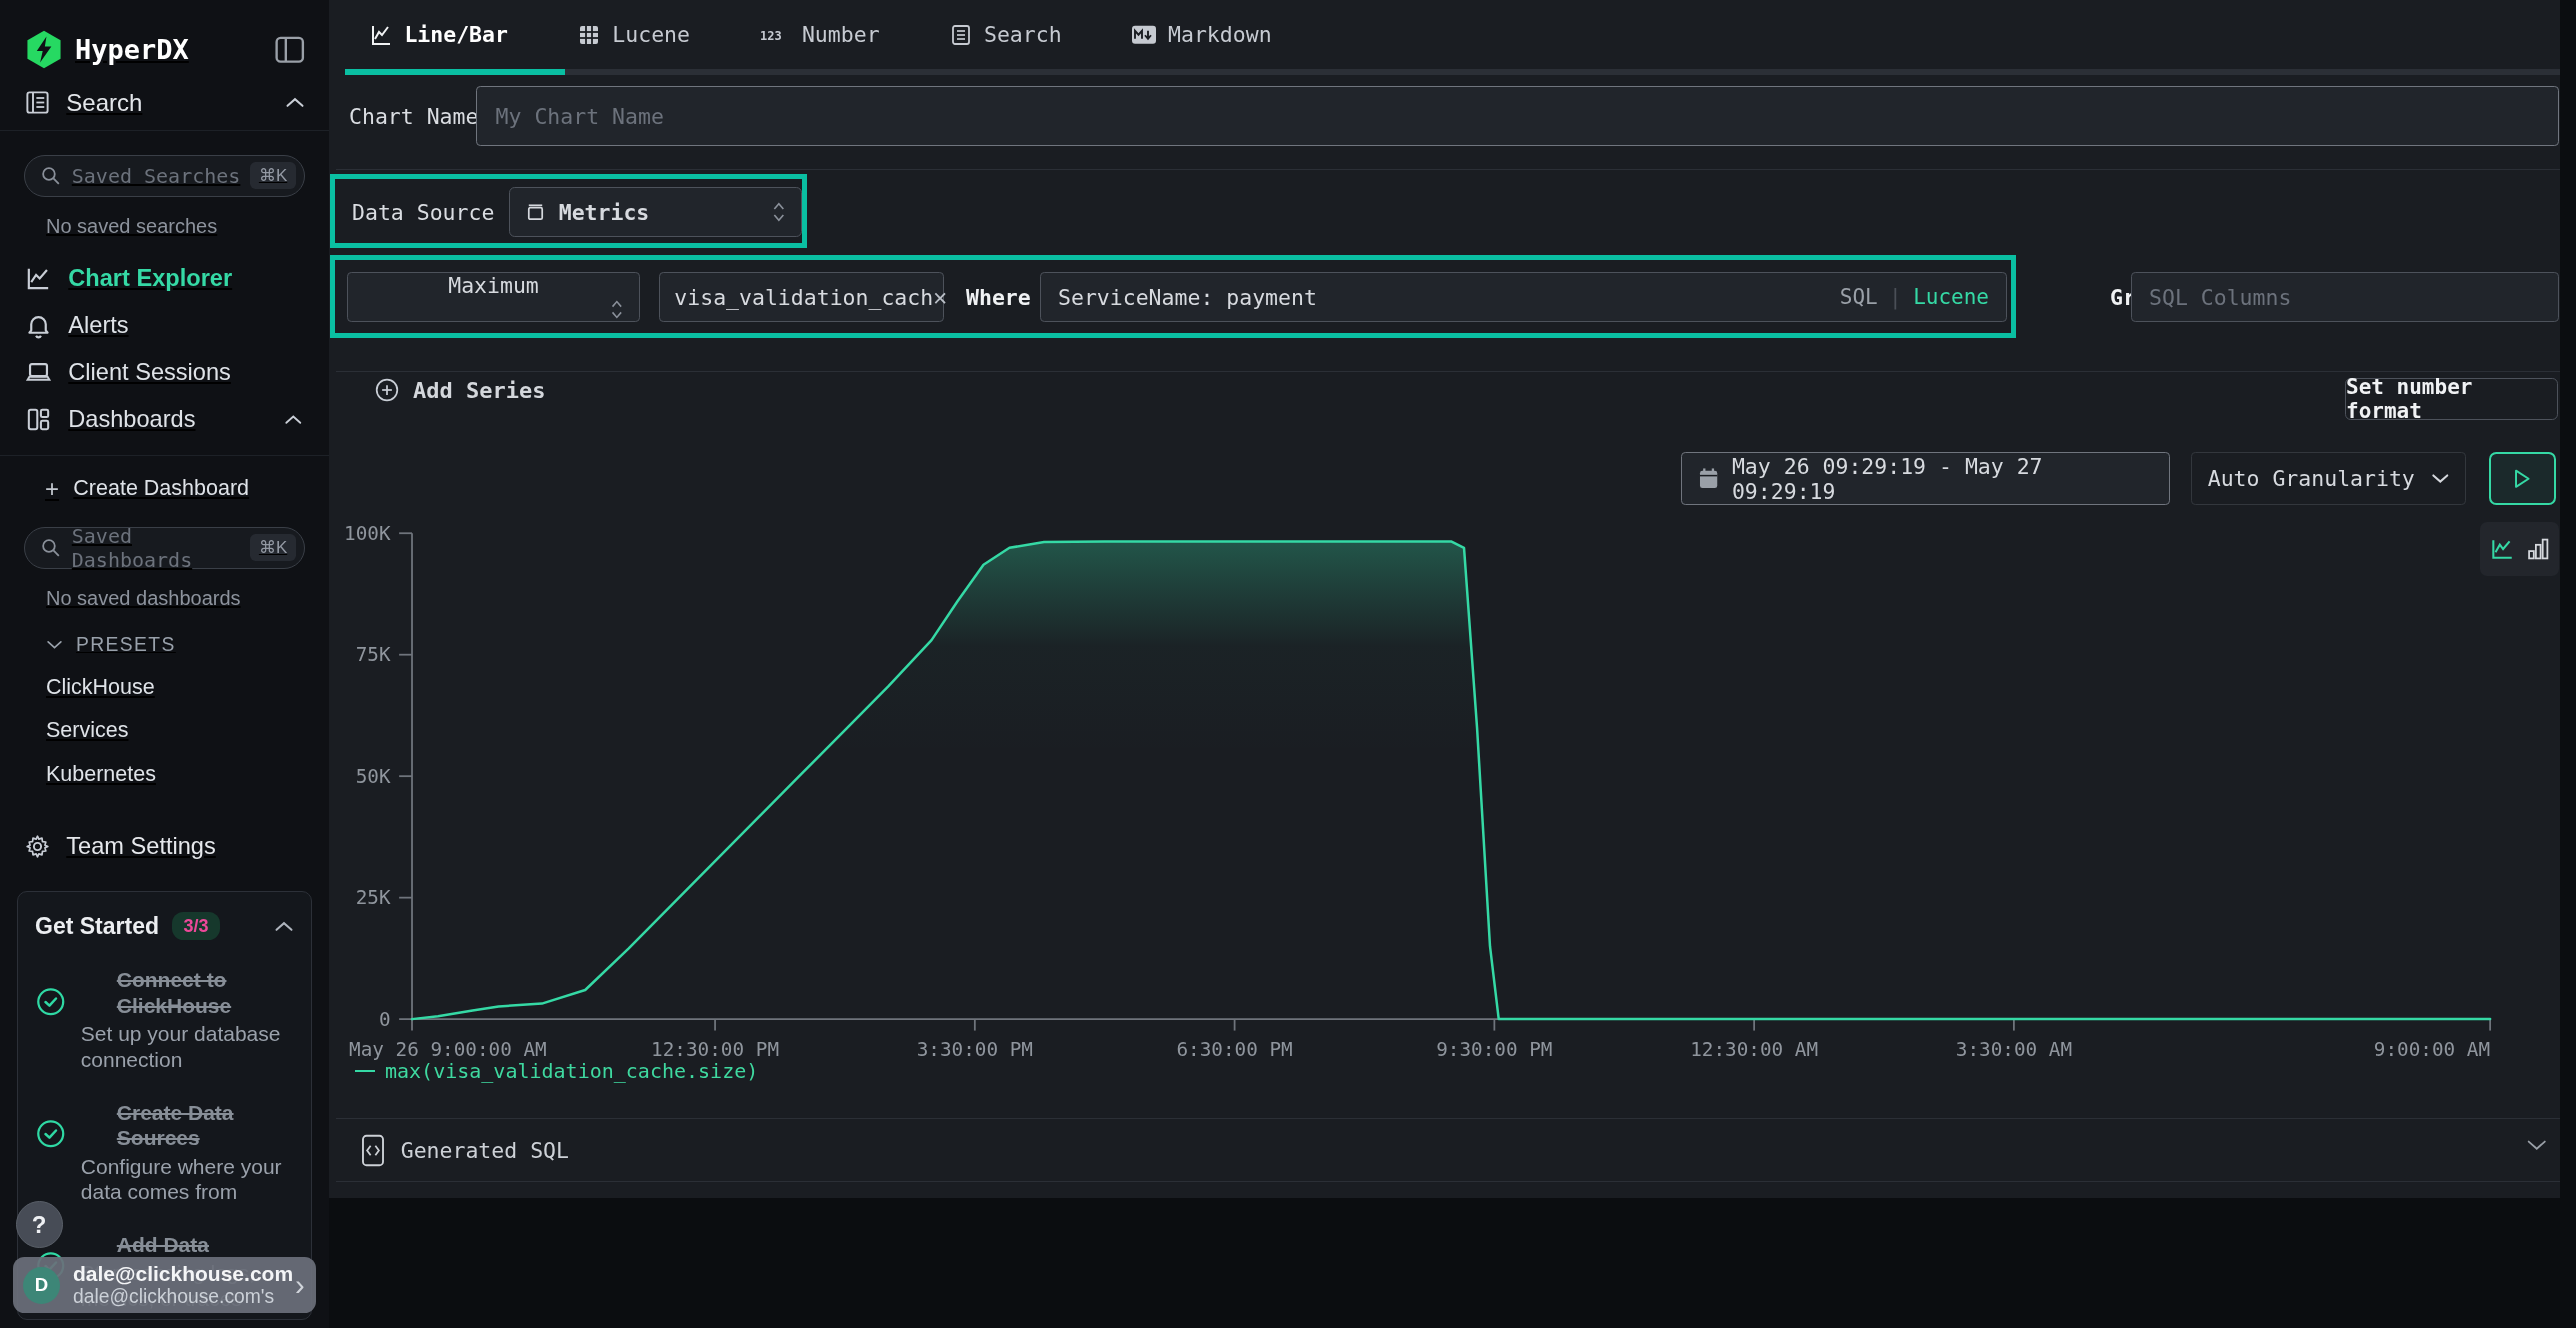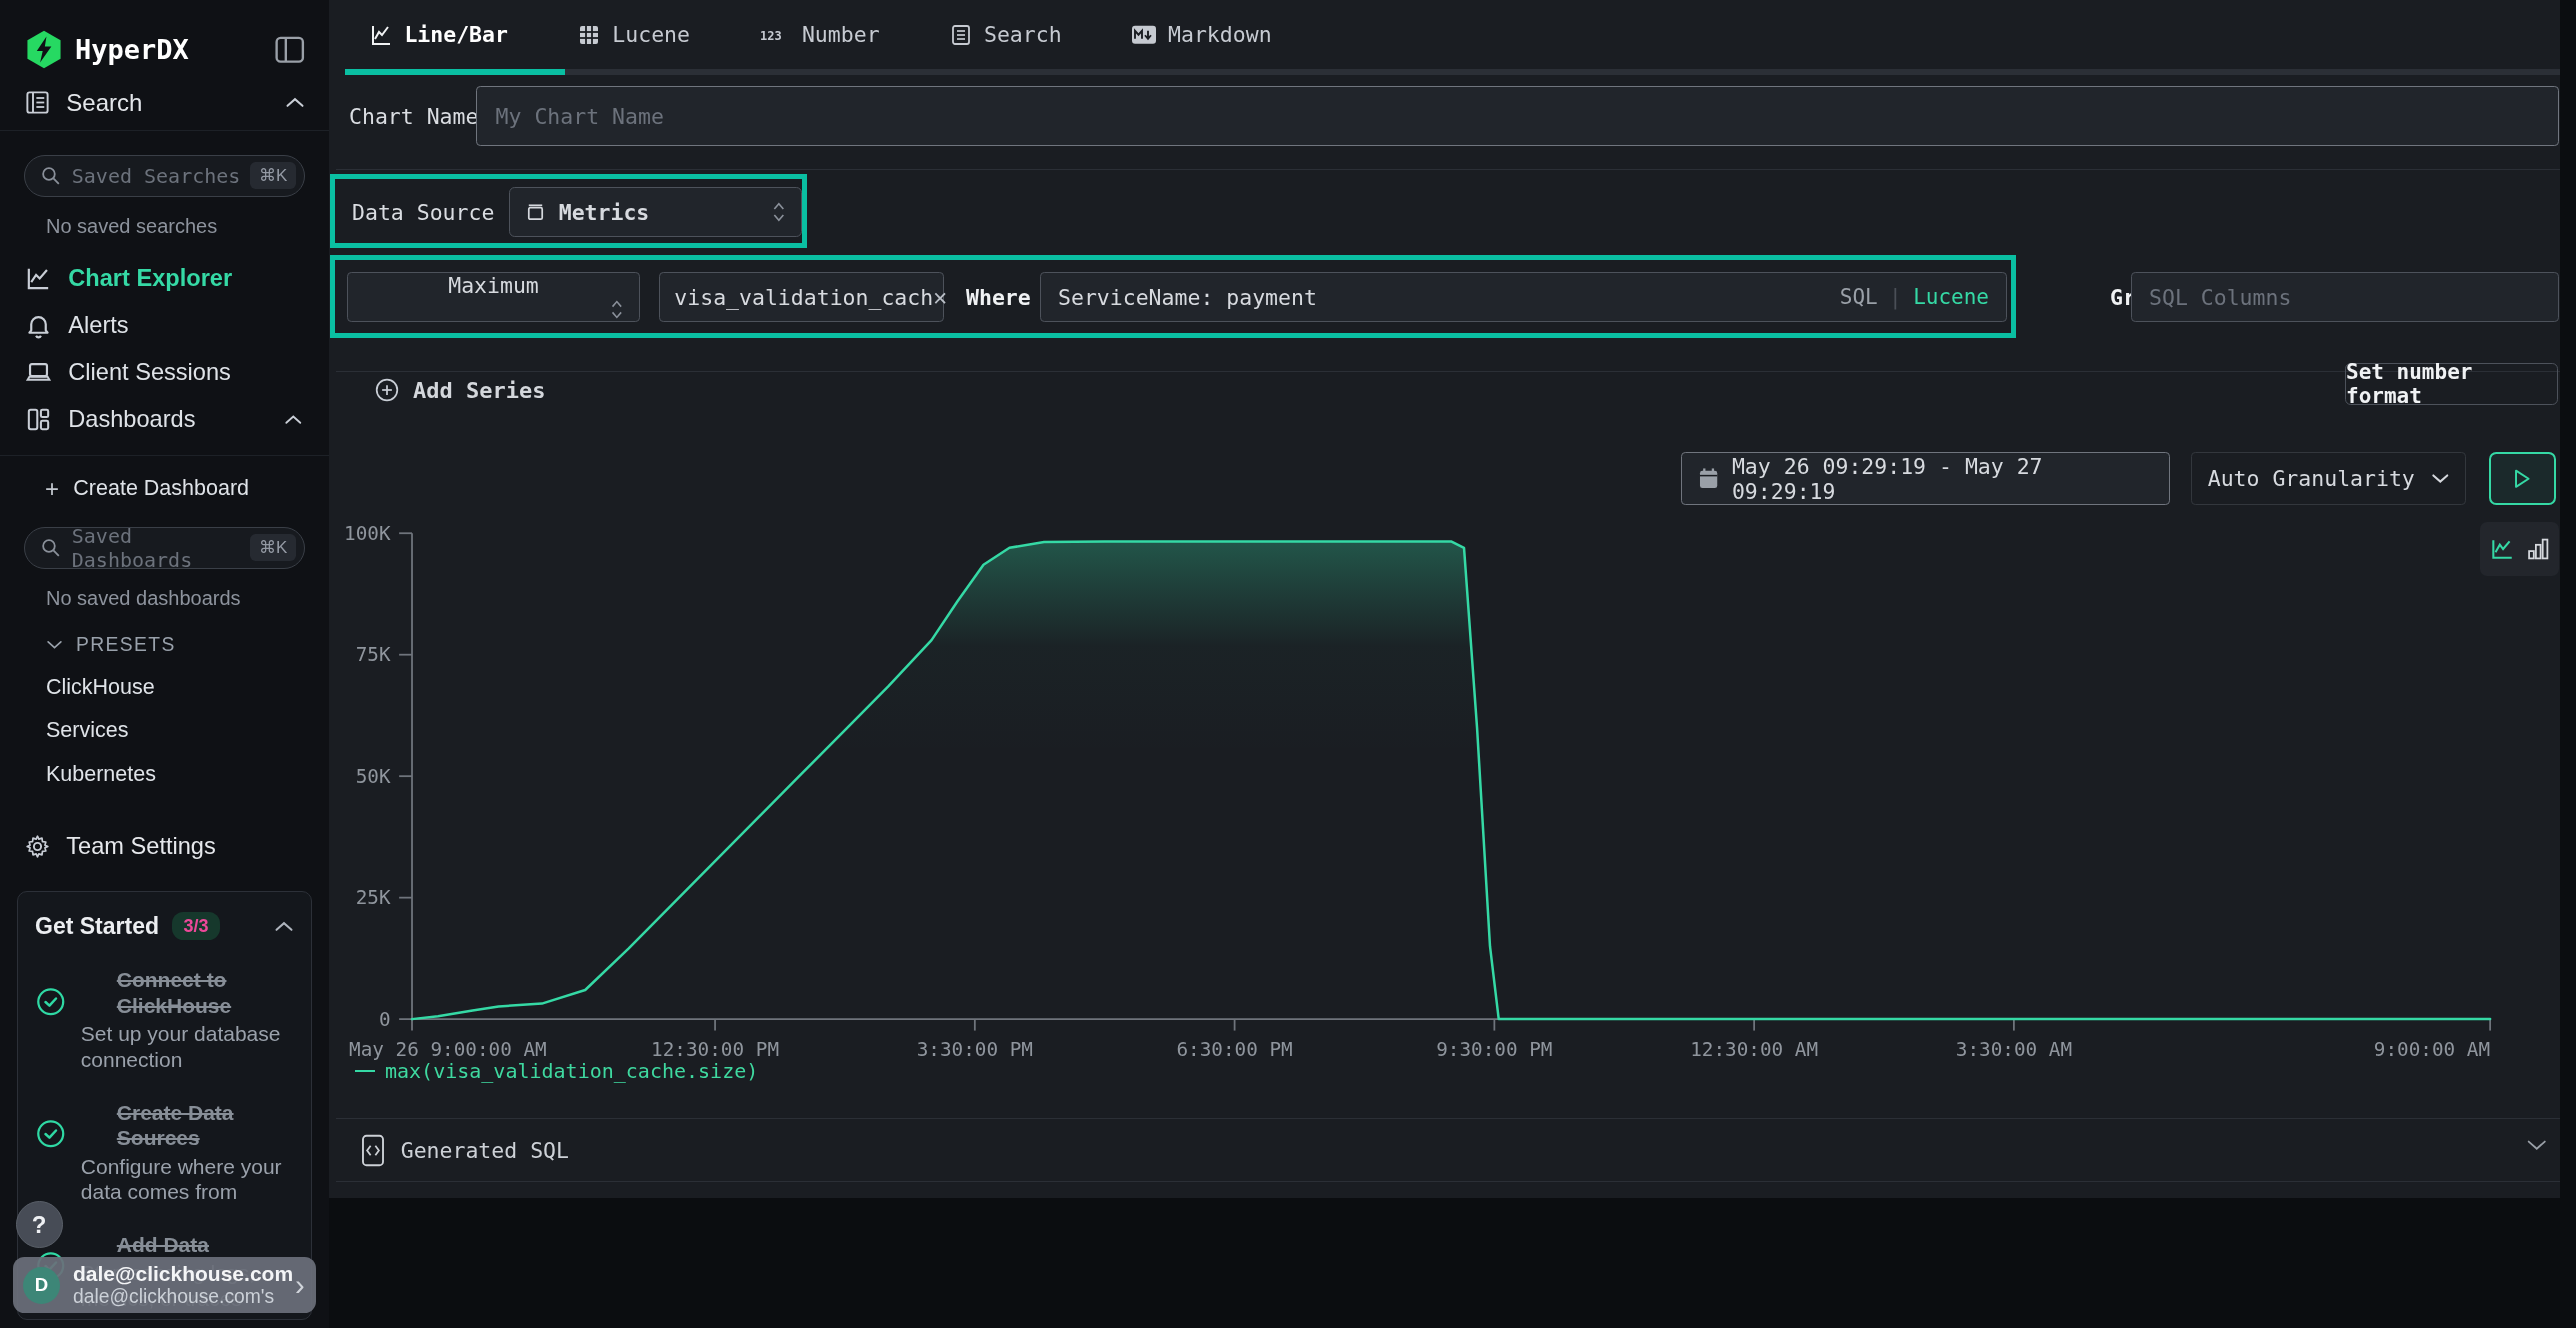--- a/index.html
+++ b/index.html
@@ -11,7 +11,7 @@
   }
   *{box-sizing:border-box;margin:0;padding:0}
   html,body{width:2576px;height:1328px;overflow:hidden;background:var(--bg);font-family:var(--sans);}
-  .app{position:relative;width:2576px;height:1328px;display:flex;}
+  .app{position:relative;width:2576px;height:1328px;display:flex;text-decoration:underline;}
 
   
   .sidebar{position:relative;width:329px;height:1328px;background:var(--sidebar);flex:none;}

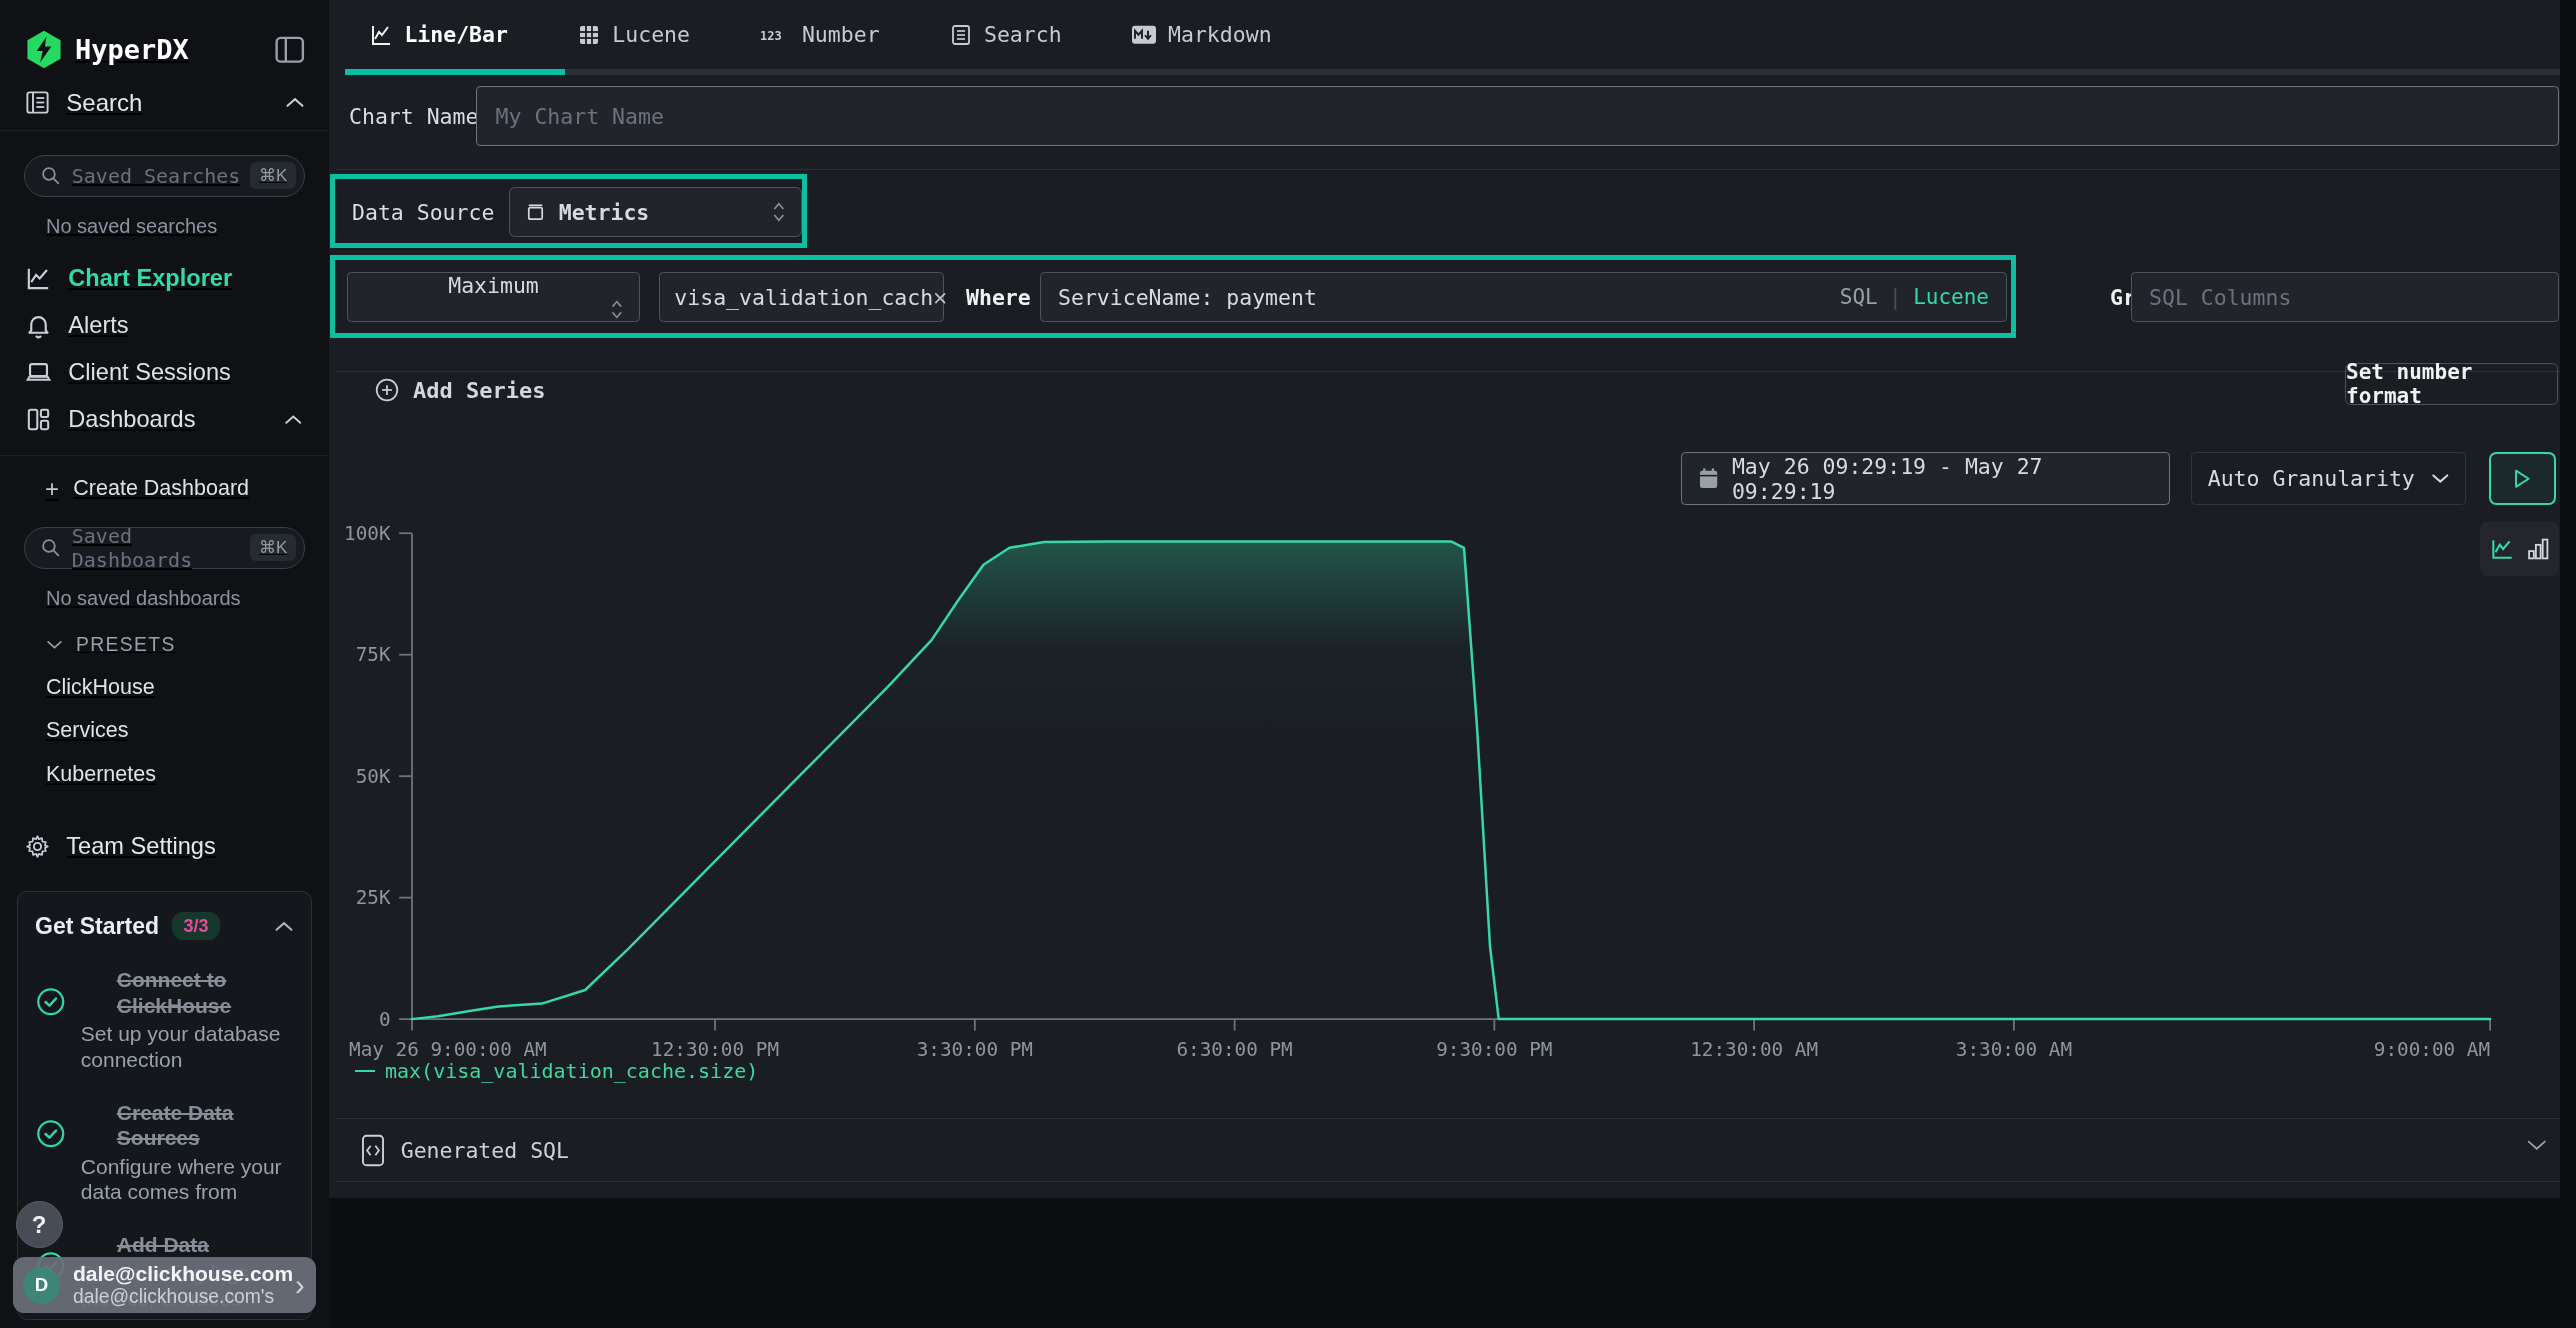--- a/index.html
+++ b/index.html
@@ -355,7 +355,7 @@
       </svg>
       <span>Add Series</span>
     </div>
-    <div class="btn" style="left:2016px;top:363px;width:213px;height:42px;">Set number format</div>
+    <div class="btn" style="left:2016px;top:378px;width:213px;height:42px;">Set number format</div>
 
     <div class="field" style="left:1352px;top:452px;width:489px;height:53px;padding:0 15.7px;gap:13px;border-color:var(--border-lt);">
       <svg width="21.5" height="23" viewBox="0 0 22 24">

